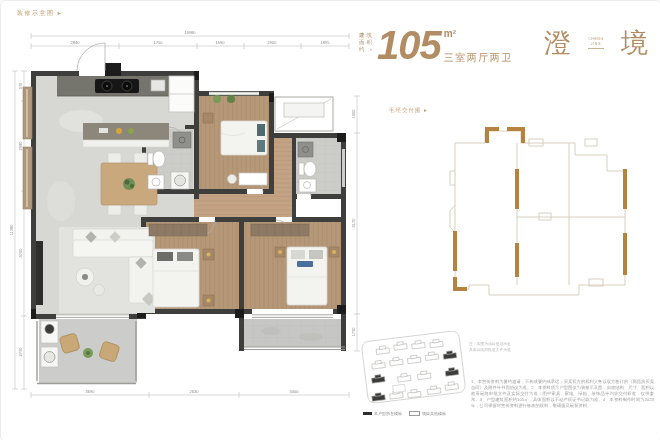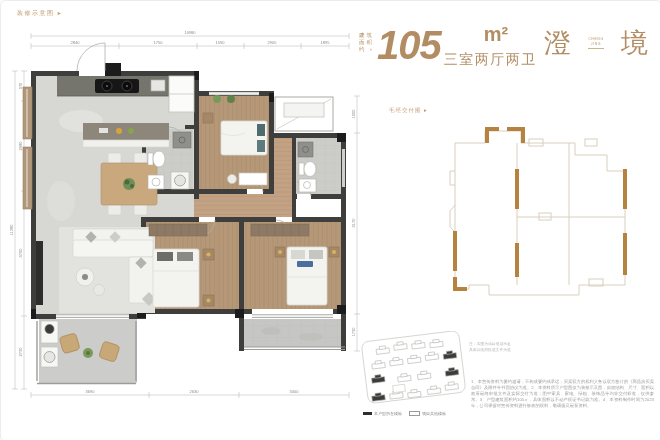--- a/index.html
+++ b/index.html
@@ -11,7 +11,7 @@
   #spec .prefix{font-size:5.5px;line-height:7px;letter-spacing:2px;margin-top:7px;margin-right:3px;}
   #spec .big{font-size:40px;line-height:40px;font-weight:700;letter-spacing:-1px;font-style:italic;}
   #spec .unitcol{margin-left:3px;margin-top:2px;}
-  #spec .unit{font-size:20px;font-weight:700;line-height:14px;margin-left:40px;}
+  #spec .unit{font-size:10px;font-weight:700;line-height:14px;}
   #spec .layout{font-size:14px;letter-spacing:1.5px;margin-top:10px;white-space:nowrap;}
   
   #title{position:absolute;left:543px;top:24px;width:104px;display:flex;align-items:center;

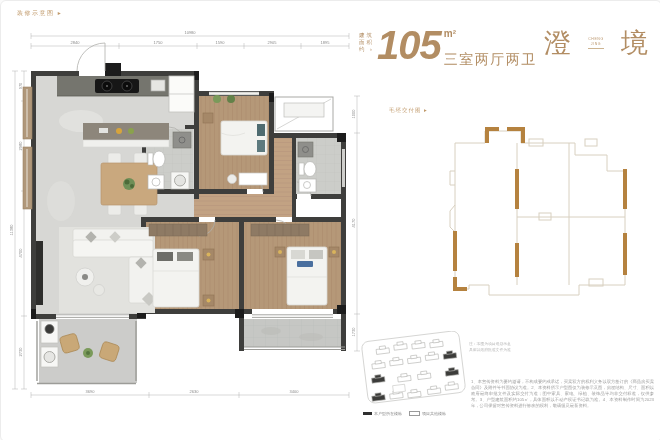--- a/index.html
+++ b/index.html
@@ -12,7 +12,7 @@
   #spec .big{font-size:40px;line-height:40px;font-weight:700;letter-spacing:-1px;font-style:italic;}
   #spec .unitcol{margin-left:3px;margin-top:2px;}
   #spec .unit{font-size:10px;font-weight:700;line-height:14px;}
-  #spec .layout{font-size:14px;letter-spacing:1.5px;margin-top:10px;white-space:nowrap;}
+  #spec .layout{font-size:10px;letter-spacing:1.5px;margin-top:10px;white-space:nowrap;}
   
   #title{position:absolute;left:543px;top:24px;width:104px;display:flex;align-items:center;
          justify-content:space-between;color:#b28d63;}

